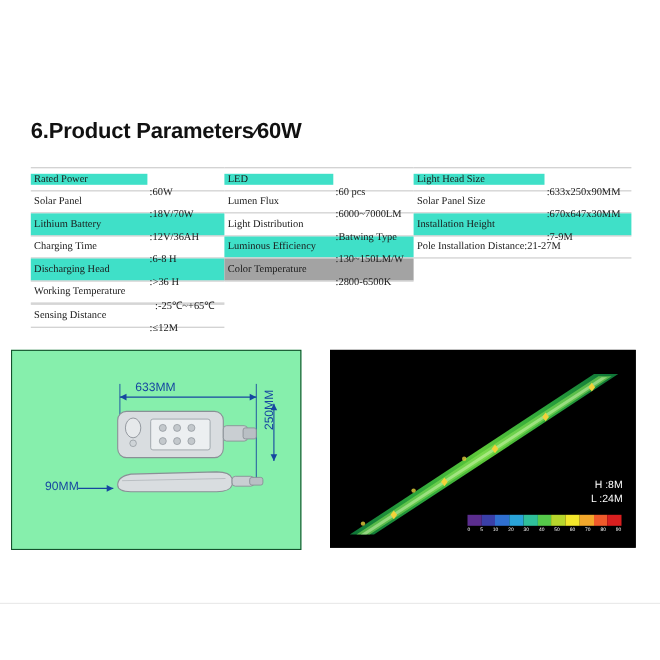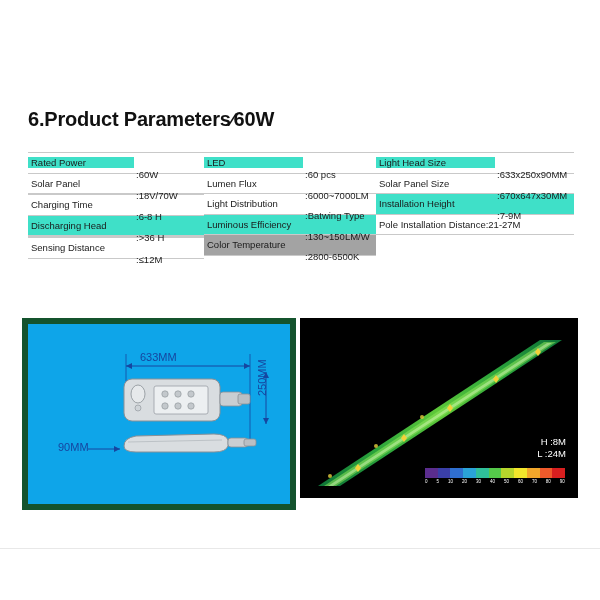--- a/index.html
+++ b/index.html
@@ -41,6 +41,7 @@
     width: 546px;
     display: flex;
     gap: 0;
+    font-family: Liberation Serif, serif;
   }
   .col {
     position: relative;

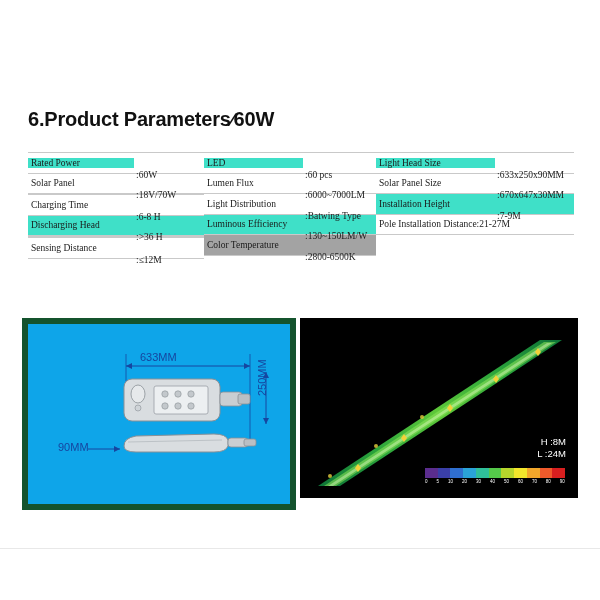--- a/index.html
+++ b/index.html
@@ -183,6 +183,10 @@
         <span class="value">:18V/70W</span>
       </div>
       <div class="sep"></div>
+      <div class="row hl-full" style="background:#3fe0c8">
+        <span class="label">Lithium Battery</span>
+        <span class="value">:12V/36AH</span>
+      </div>
       <div class="sep"></div>
       <div class="row">
         <span class="label">Charging Time</span>

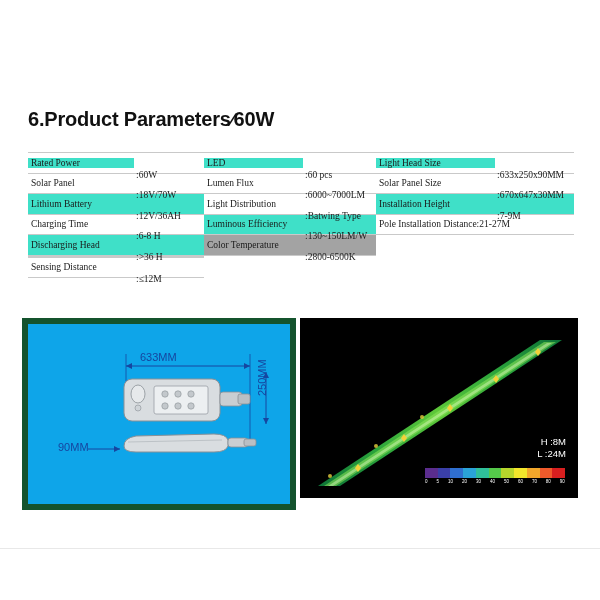--- a/index.html
+++ b/index.html
@@ -198,6 +198,10 @@
         <span class="value">:&gt;36 H</span>
       </div>
       <div class="sep"></div>
+      <div class="row">
+        <span class="label" style="width:108px">Working Temperature</span>
+        <span class="value">:-25℃~+65℃</span>
+      </div>
       <div class="sep"></div>
       <div class="sep"></div>
       <div class="row">

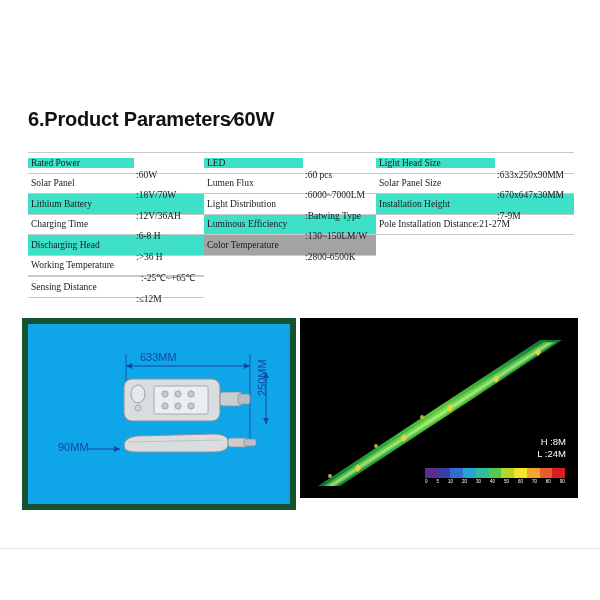--- a/index.html
+++ b/index.html
@@ -87,12 +87,12 @@
   
   .panel-left {
     position: absolute;
-    left: 22px;
+    left: 10px;
     top: 318px;
     width: 262px;
     height: 180px;
-    background: #0ea5e9;
-    border: 6px solid #14532d;
+    background: #86efac;
+    border: 1px solid #14532d;
   }
   .panel-right {
     position: absolute;

